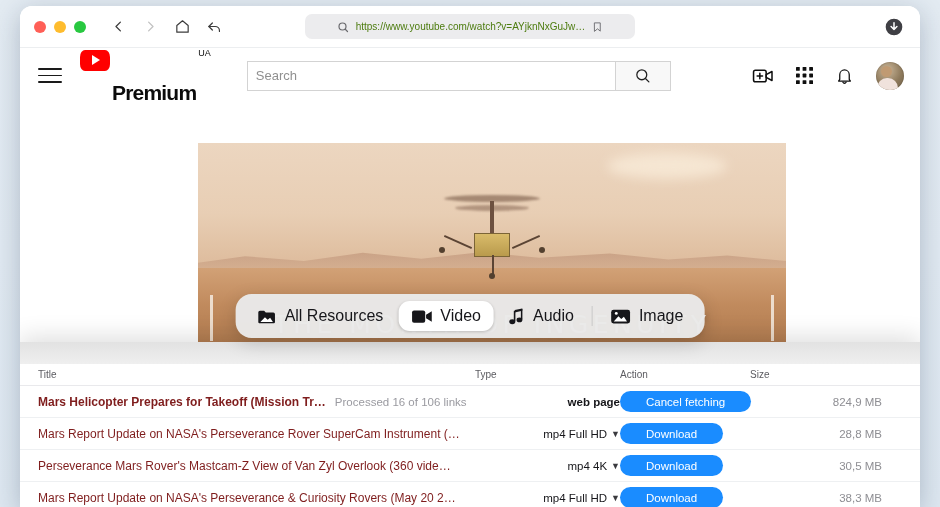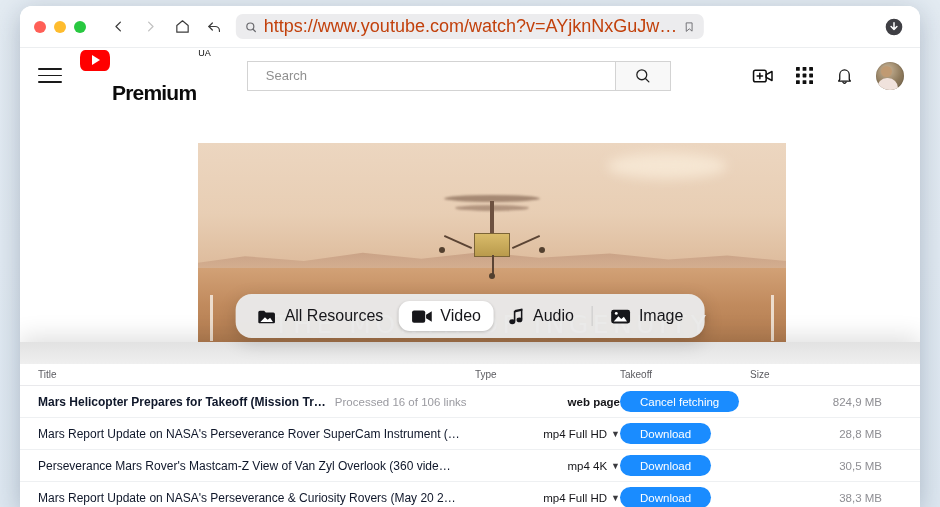--- a/index.html
+++ b/index.html
@@ -63,7 +63,7 @@
     justify-content: center;
   }
   .url-text {
-    font-size: 18px; color: #c2410c;
+    font-size: 10px; color: #4d7c0f;
     white-space: nowrap;
   }
   .url-ico { color: #6a6a6e; display:flex; align-items:center; }

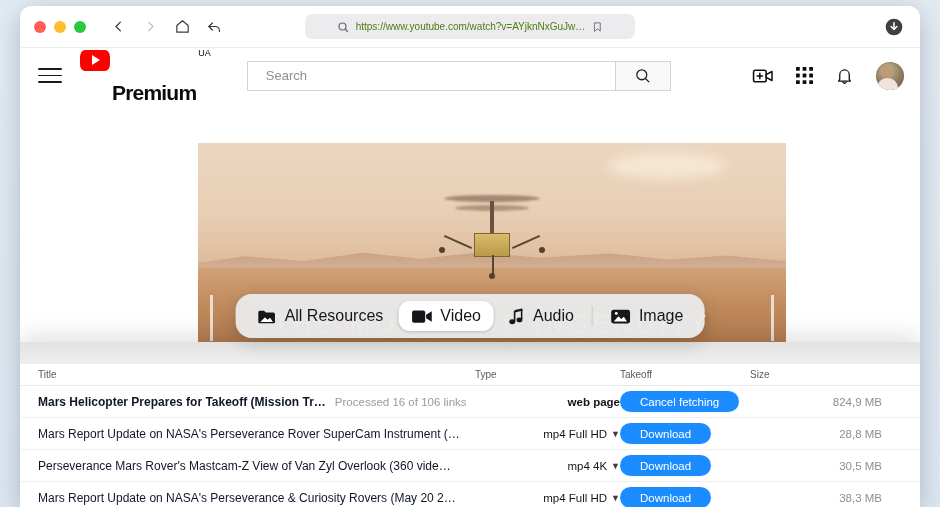--- a/index.html
+++ b/index.html
@@ -118,7 +118,7 @@
     border-right: none;
     background: #fff;
     display: flex; align-items: center;
-    padding-left: 18px;
+    padding-left: 8px;
     font-size: 13px; color: #909090;
   }
   .search-btn {

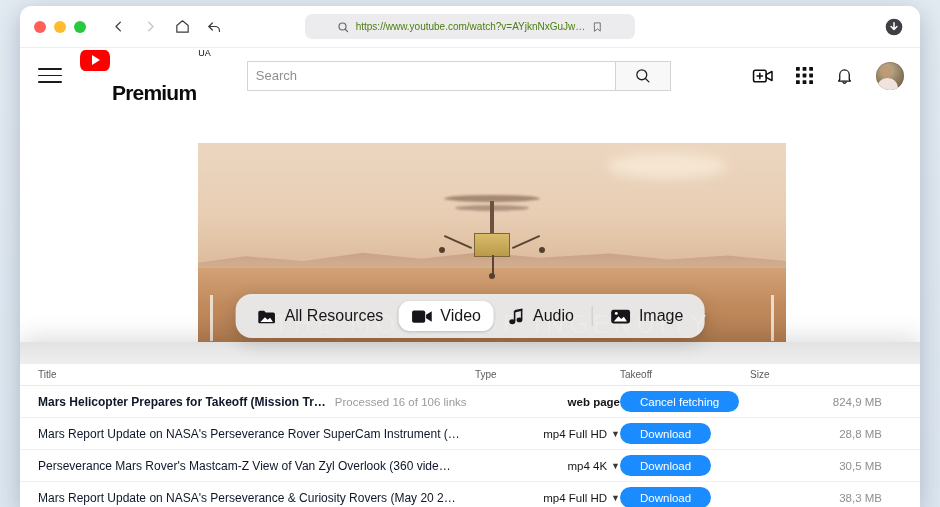--- a/index.html
+++ b/index.html
@@ -488,7 +488,7 @@
         <div class="thead">
           <div class="c-title">Title</div>
           <div class="c-type">Type</div>
-          <div class="c-act">Takeoff</div>
+          <div class="c-act">Action</div>
           <div class="c-size">Size</div>
         </div>
 

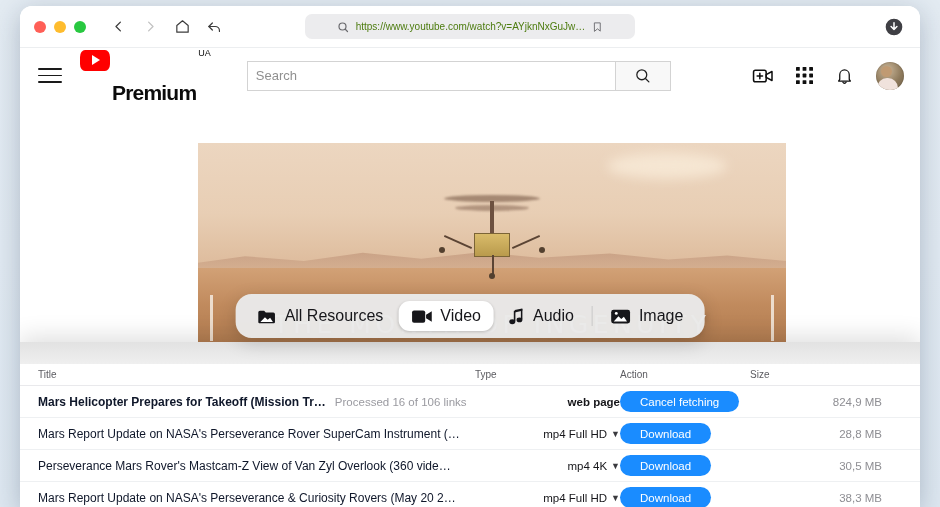--- a/index.html
+++ b/index.html
@@ -275,7 +275,7 @@
     font-size: 12px;
   }
   .row .c-title { display: flex; align-items: baseline; gap: 9px; overflow: hidden; }
-  .rtitle { color: #0f172a; white-space: nowrap; }
+  .rtitle { color: #7f1d1d; white-space: nowrap; }
   .rtitle.bold { font-weight: 700; }
   .rstatus { color: #9a9aa0; font-size: 11.5px; white-space: nowrap; }
   .rtype {

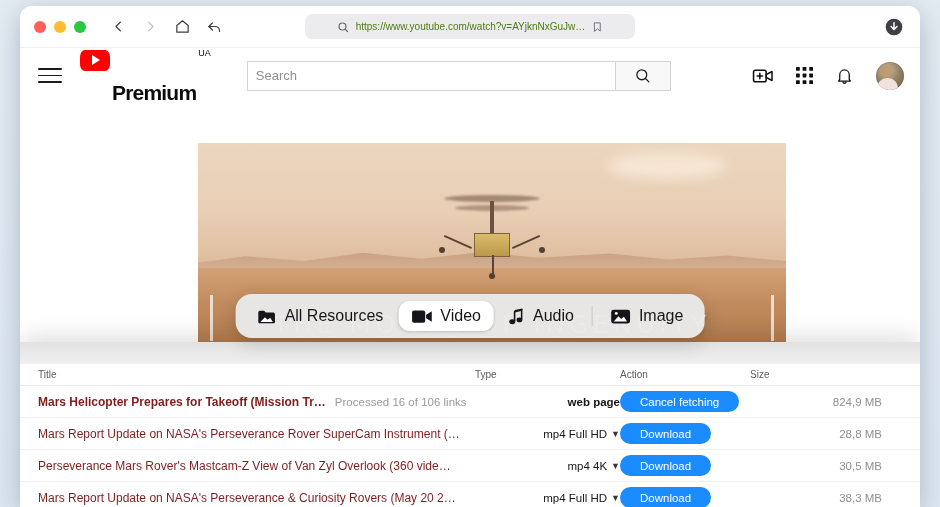--- a/index.html
+++ b/index.html
@@ -289,7 +289,7 @@
     display: inline-flex; align-items: center; justify-content: center;
     background: #1a8cff; color: #fff;
     border-radius: 11px;
-    height: 21px; padding: 0 20px;
+    height: 21px; padding: 0 26px;
     font-size: 11.5px; white-space: nowrap;
   }
   .rsize { text-align: right; padding-right: 18px; color: #8e8e93; font-size: 11.5px; }

